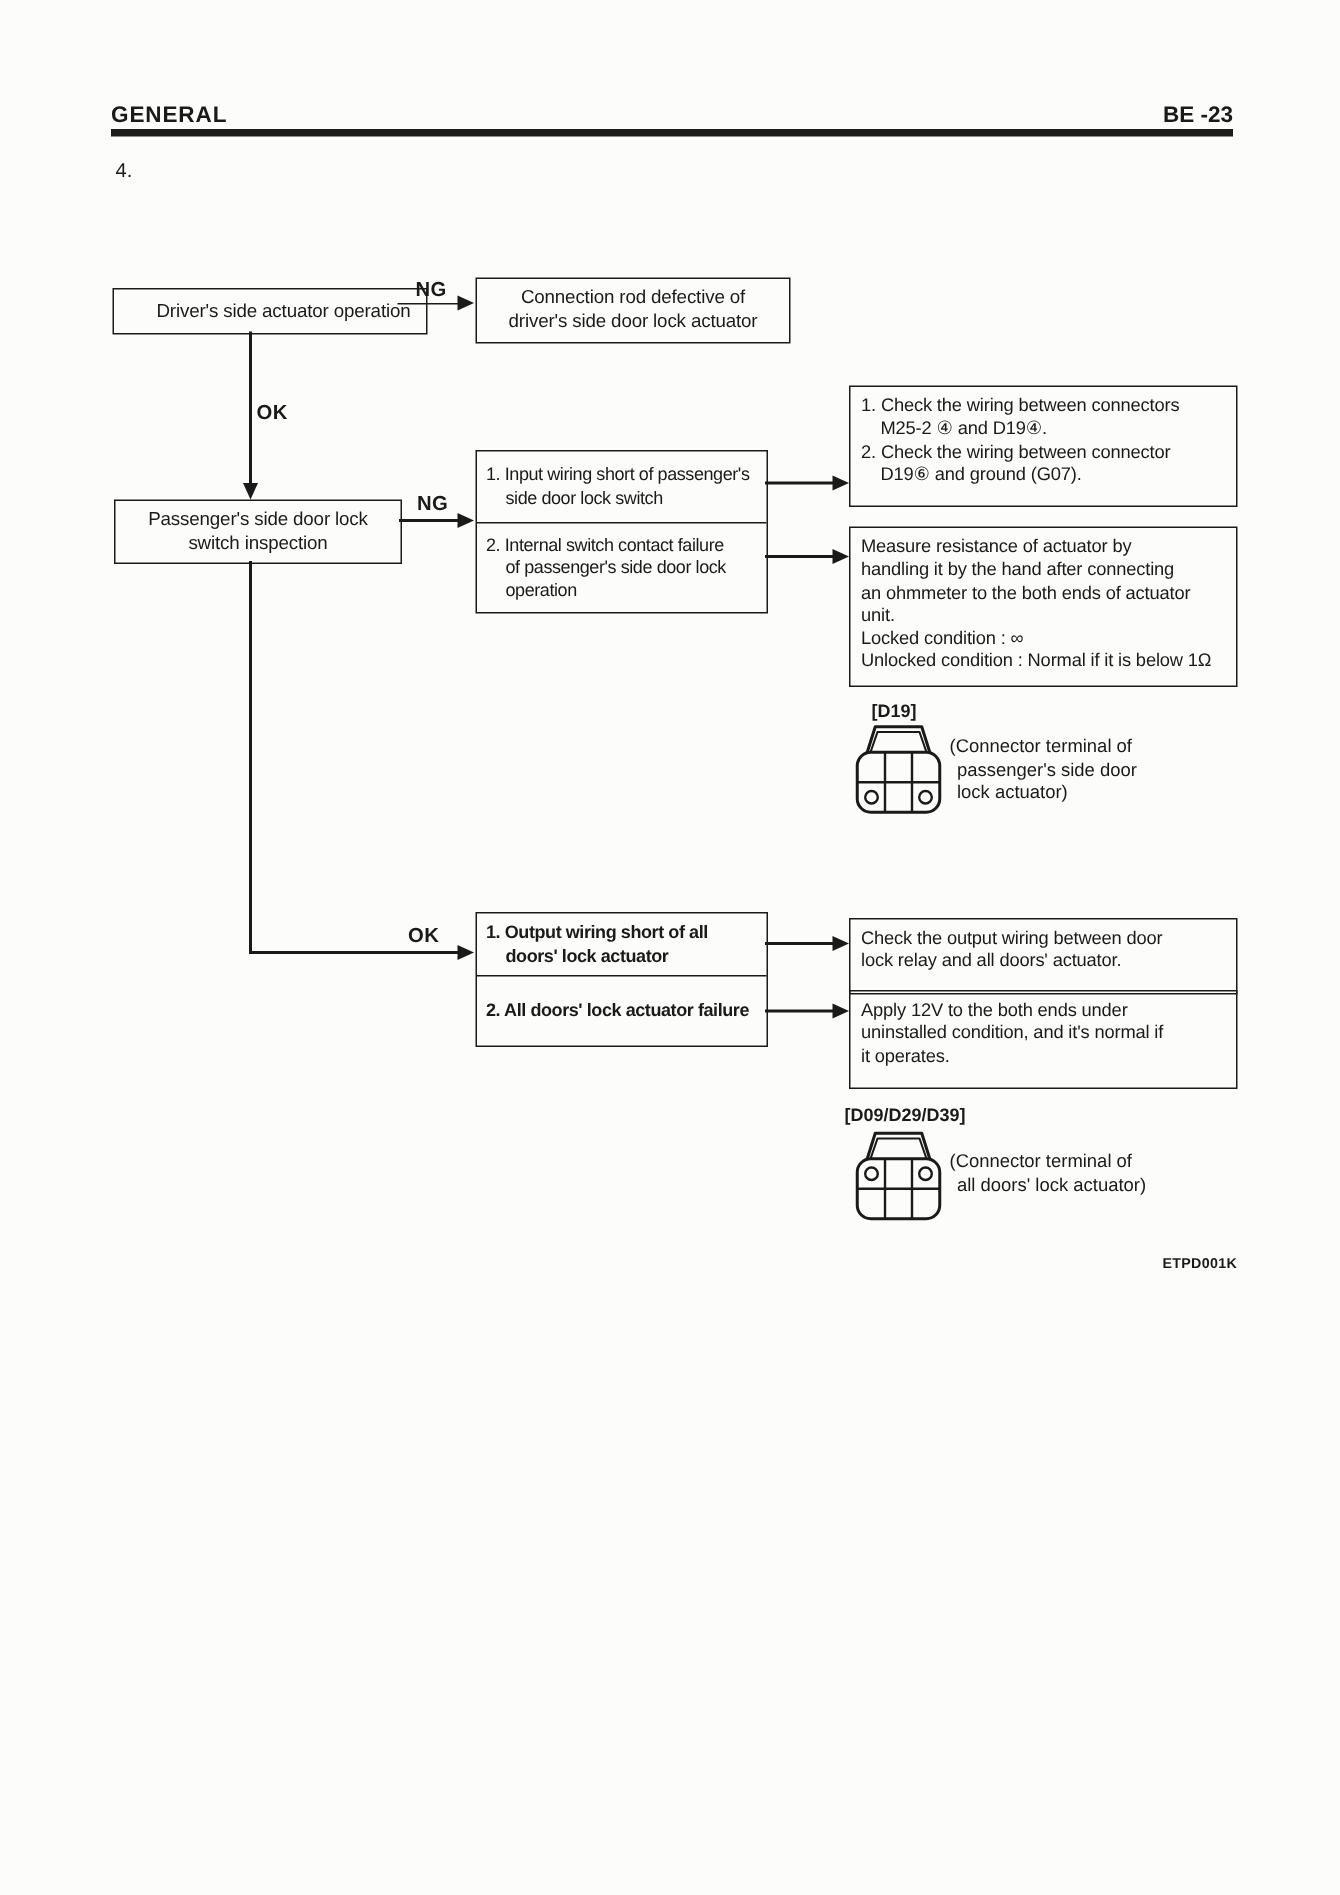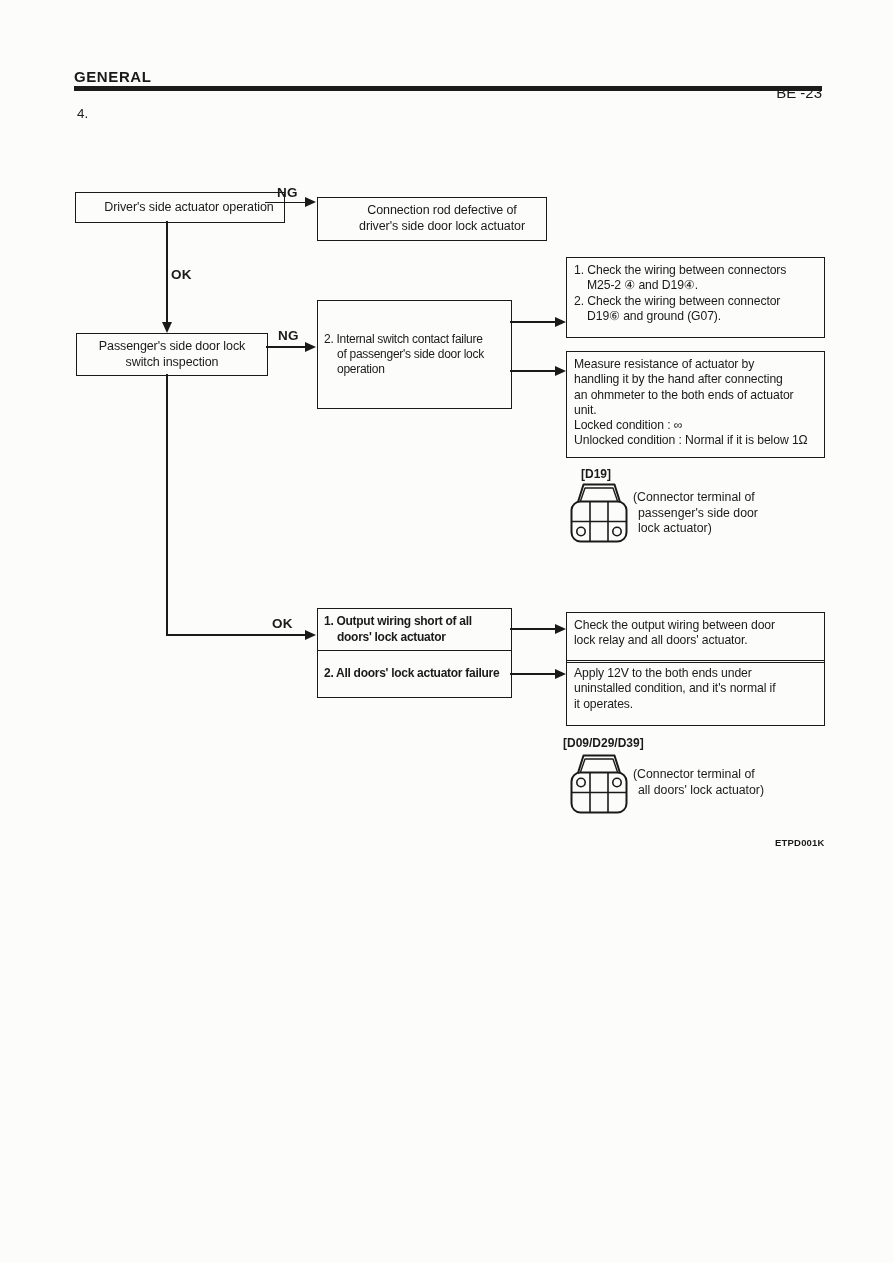--- a/index.html
+++ b/index.html
@@ -12,7 +12,7 @@
   }
   
   .hdr-left  { position:absolute; left:74px; top:68px; font-size:15px; font-weight:bold; letter-spacing:.6px; }
-  .hdr-right { position:absolute; right:71px; top:84px; font-size:15px; font-weight:normal;text-align:right; }
+  .hdr-right { position:absolute; right:71px; top:68px; font-size:15px; font-weight:bold;text-align:right; }
   .hdr-rule  { position:absolute; left:74px; top:86px; width:748px; height:5px; background:#1c1c1c; }
   
   .intro-num { position:absolute; left:77px; top:106px; font-size:13.4px; }

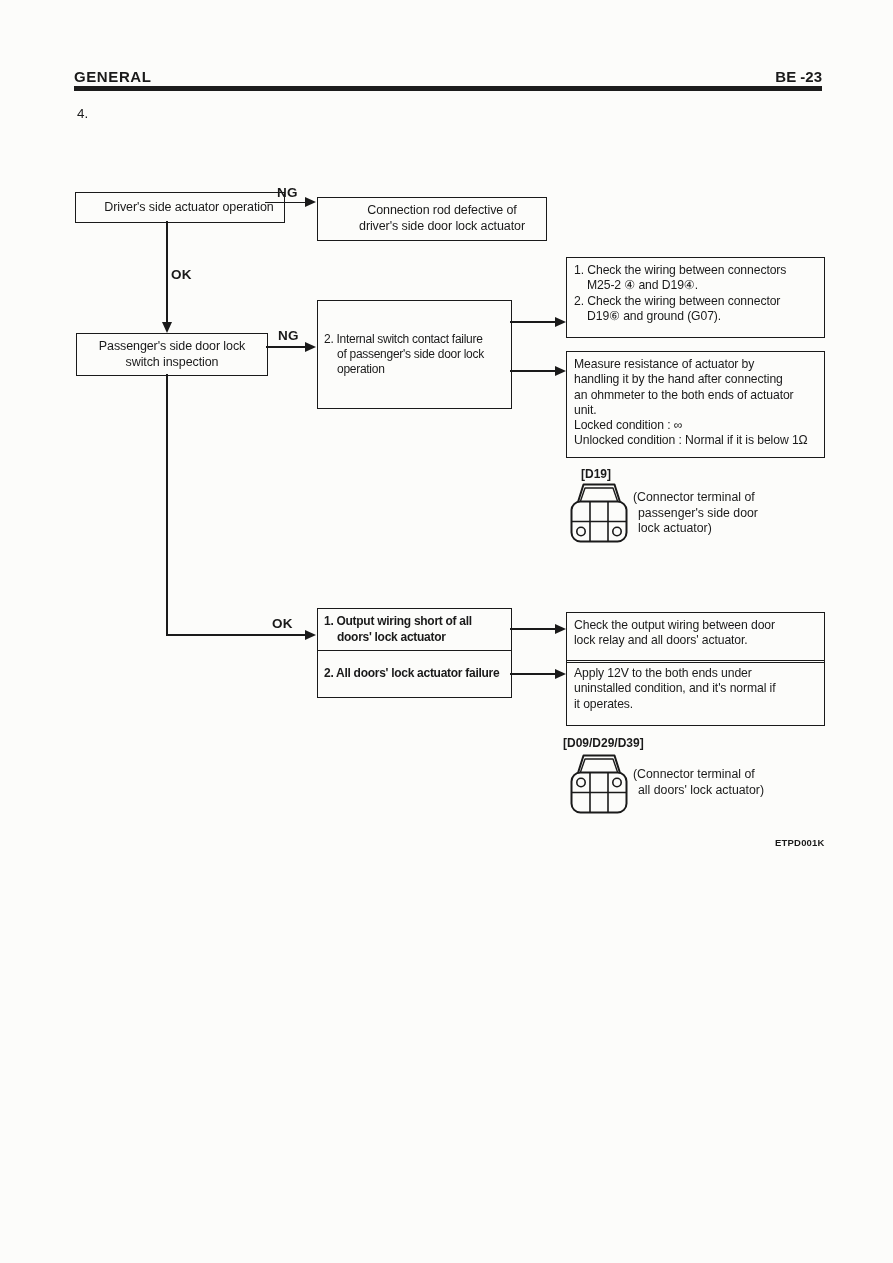--- a/index.html
+++ b/index.html
@@ -63,7 +63,7 @@
   <div class="hl" style="left:265px; top:201.5px; width:42px;"></div>
   <div class="ar r" style="left:305px; top:197px;"></div>
 
-  <div class="cbox" style="left:317px; top:197px; width:208px; height:42px;padding-left:20px;">
+  <div class="cbox" style="left:317px; top:185px; width:208px; height:42px;">
     <div>Connection rod defective of</div>
     <div>driver's side door lock actuator</div>
   </div>

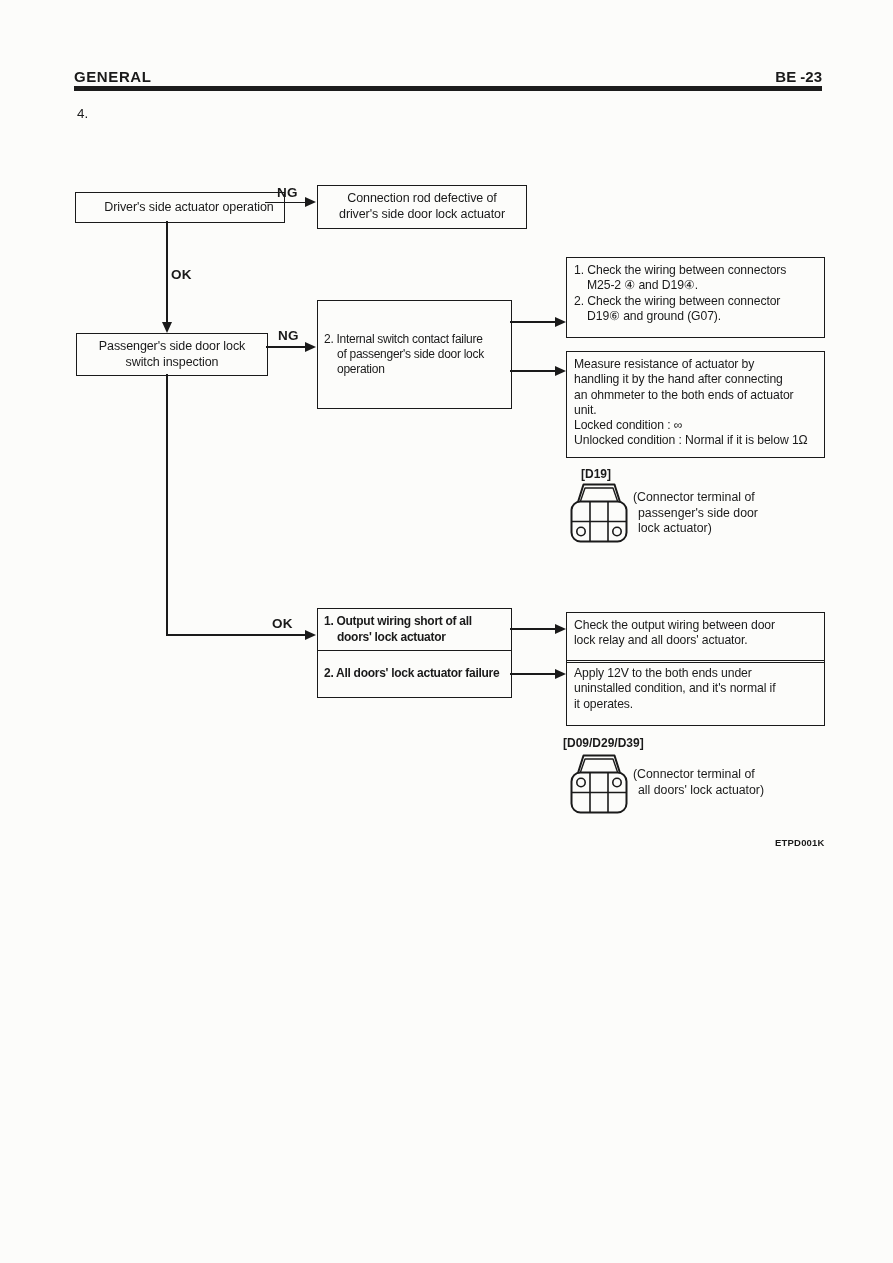--- a/index.html
+++ b/index.html
@@ -82,6 +82,10 @@
   <div class="ar r" style="left:305px; top:341.5px;"></div>
 
   <div class="mid" style="left:317px; top:300px; width:193px; height:107px;">
+    <div class="sec s1" style="height:47px;">
+      <div class="ln">1. Input wiring short of passenger's</div>
+      <div class="ln cont">side door lock switch</div>
+    </div>
     <div class="sec s2">
       <div class="ln">2. Internal switch contact failure</div>
       <div class="ln cont">of passenger's side door lock</div>

